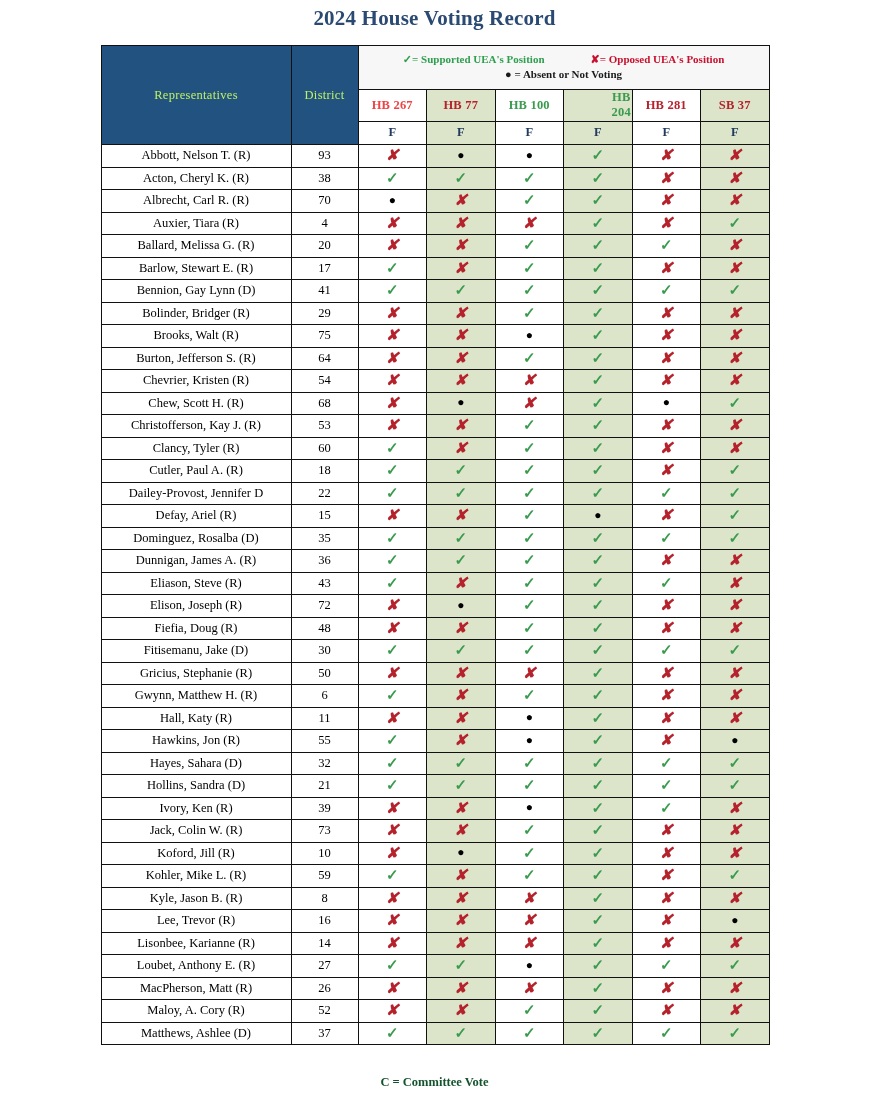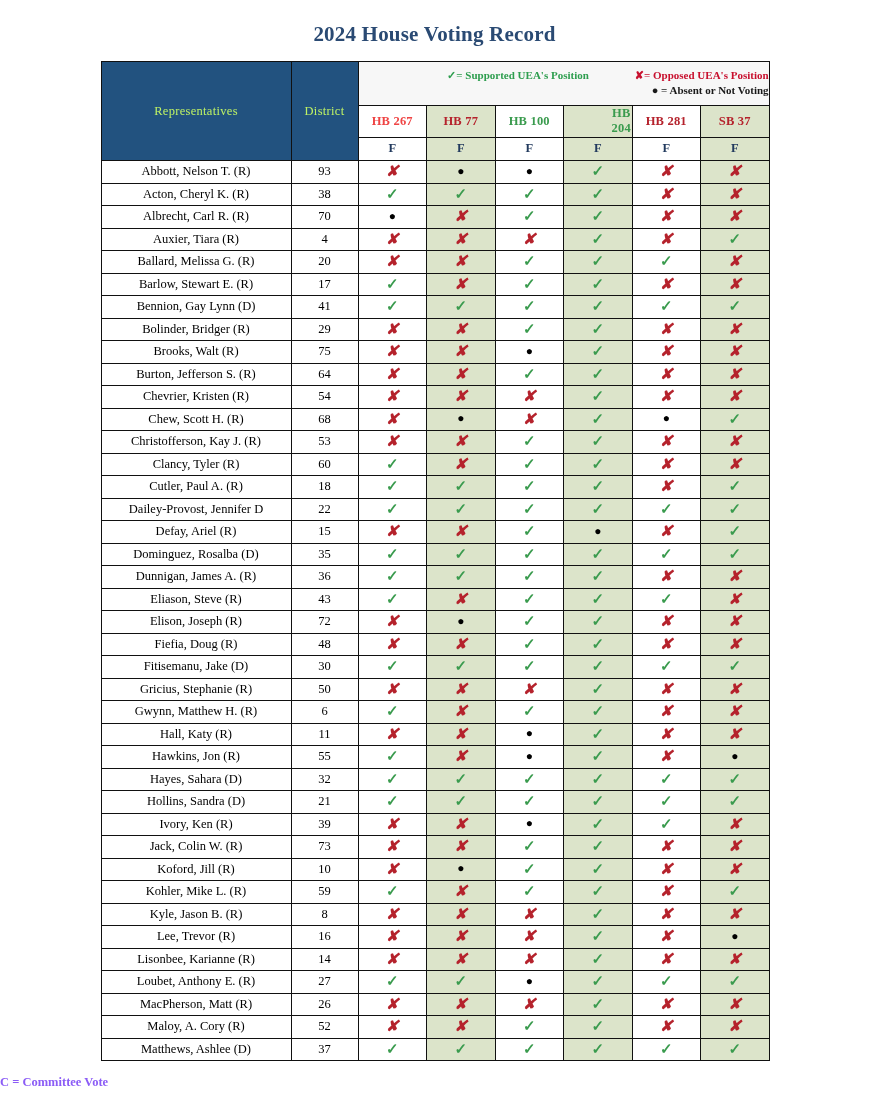--- a/index.html
+++ b/index.html
@@ -26,7 +26,7 @@
     font-weight: bold;
     color: #2a4a73;
     letter-spacing: 0.2px;
-    padding-top: 22px;
+    padding-top: 6px;
     padding-bottom: 14px;
     font-family: "Liberation Serif", "DejaVu Serif", serif;
   }

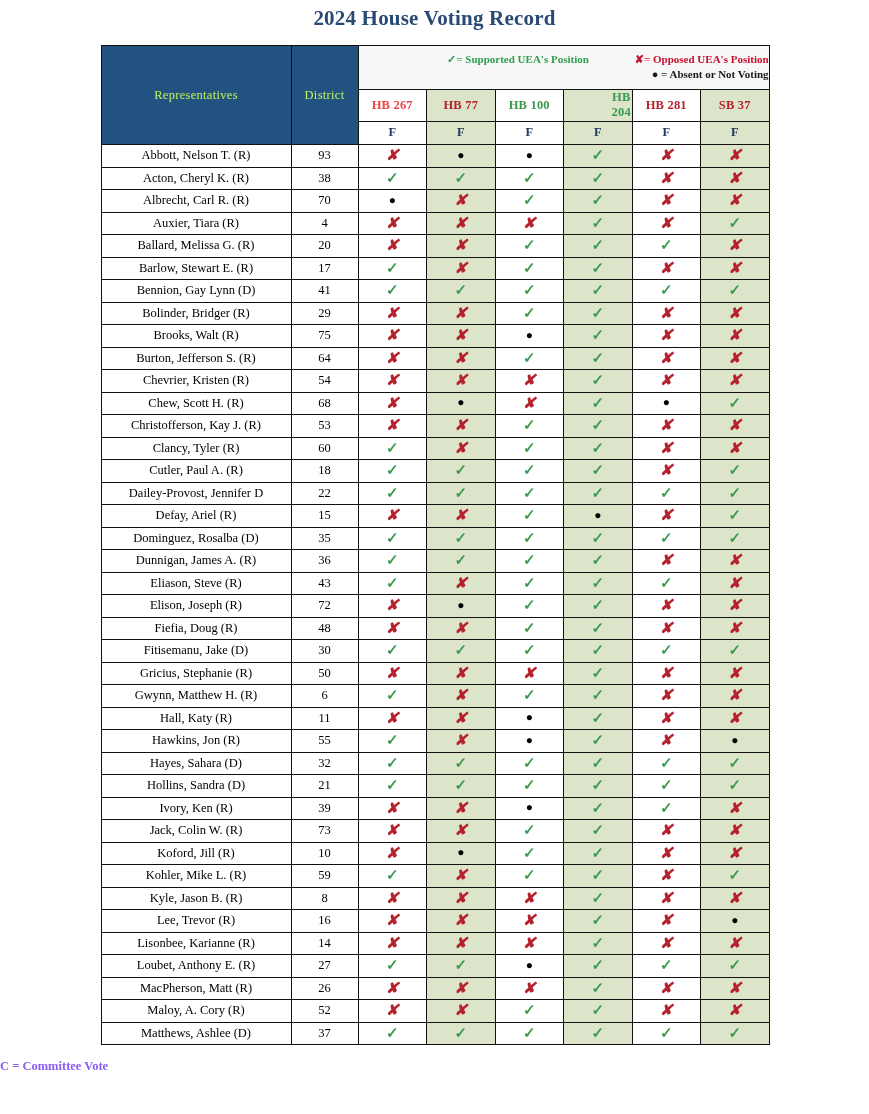--- a/index.html
+++ b/index.html
@@ -63,7 +63,7 @@
 
   td.legend {
     background: #f7f7f7;
-    text-align: right;
+    text-align: center;
     padding: 6px 4px 6px 4px;
     height: 42px;
     line-height: 1.45;

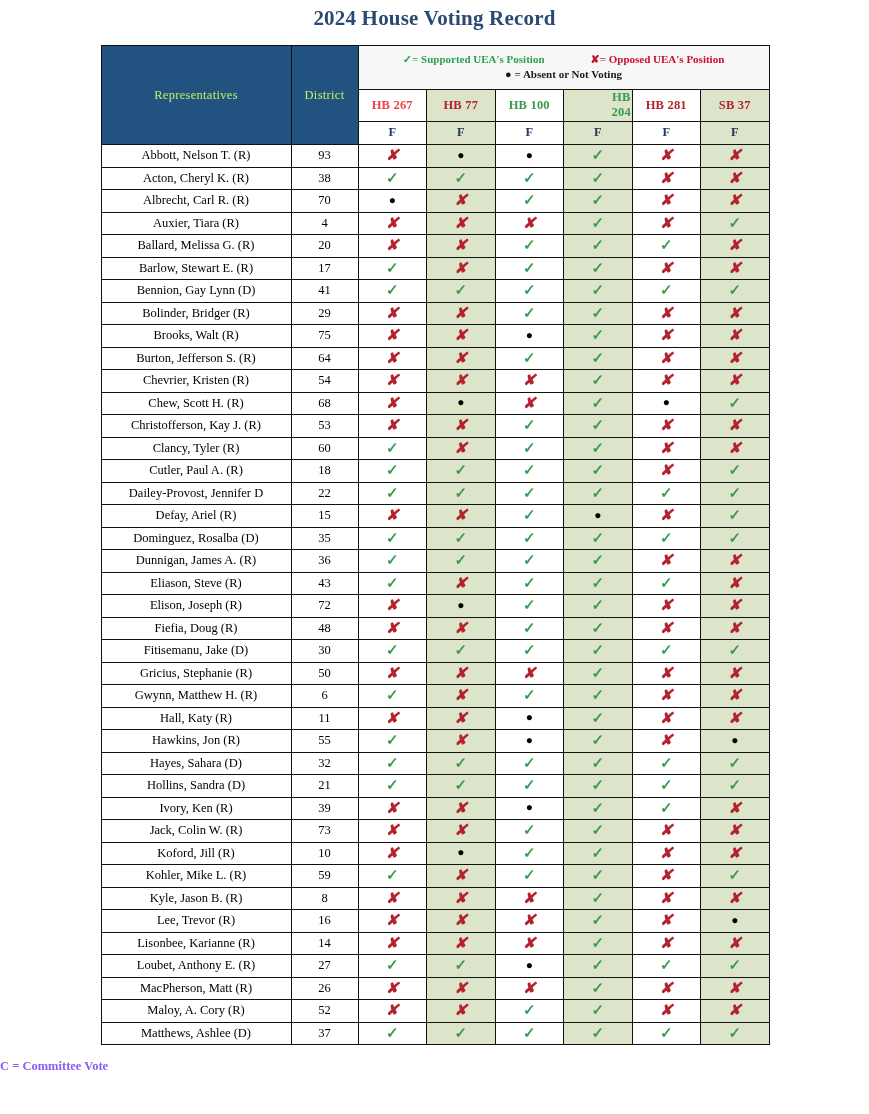--- a/index.html
+++ b/index.html
@@ -124,11 +124,11 @@
   .mk-abs { color: #000000; font-size: 12px; line-height: 1; position: relative; top: -1px; }
 
   .footer {
-    text-align: left;
-    margin-top: 12px;
+    text-align: center;
+    margin-top: 28px;
     font-size: 12.5px;
     font-weight: bold;
-    color: #8b5cf6;
+    color: #14532d;
     line-height: 1.45;
   }
   .footer div { display: block; }

